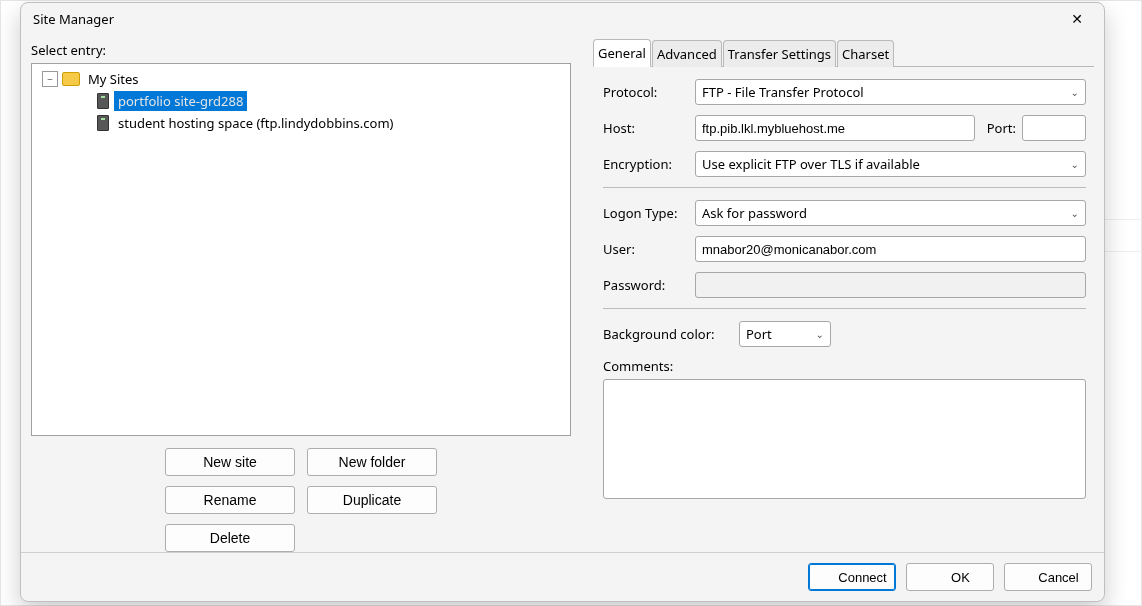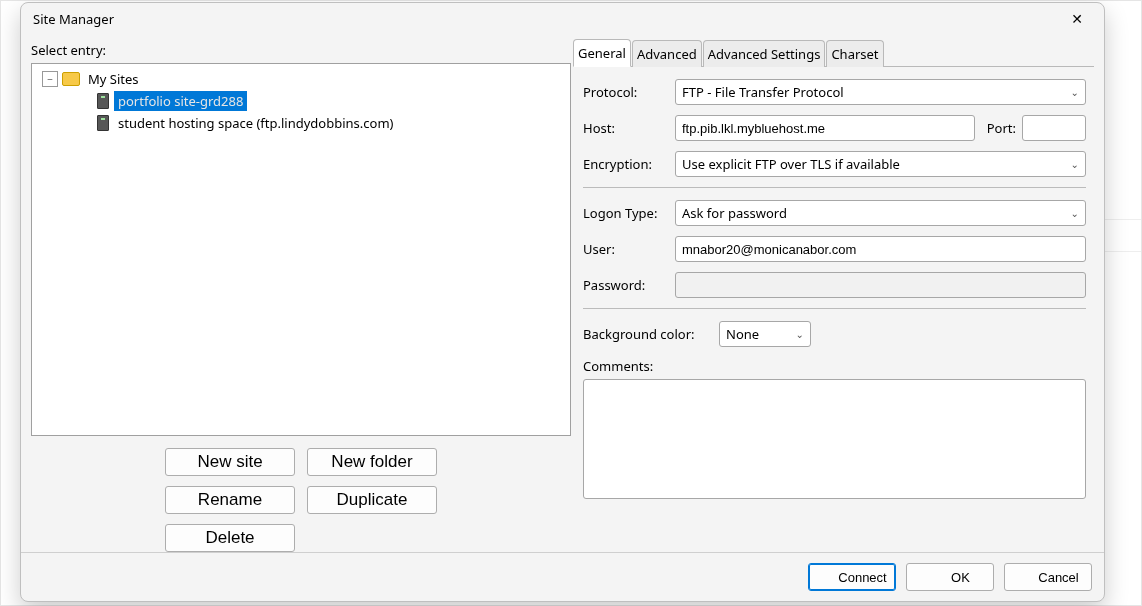--- a/index.html
+++ b/index.html
@@ -50,7 +50,7 @@
     gap:4px;
   }
   .upper {
-    flex:1; display:flex; gap:2px; min-height:0;
+    flex:1; display:flex; gap:22px; min-height:0;
   }
   .left-pane {
     flex: 0 0 540px; display:flex; flex-direction:column;

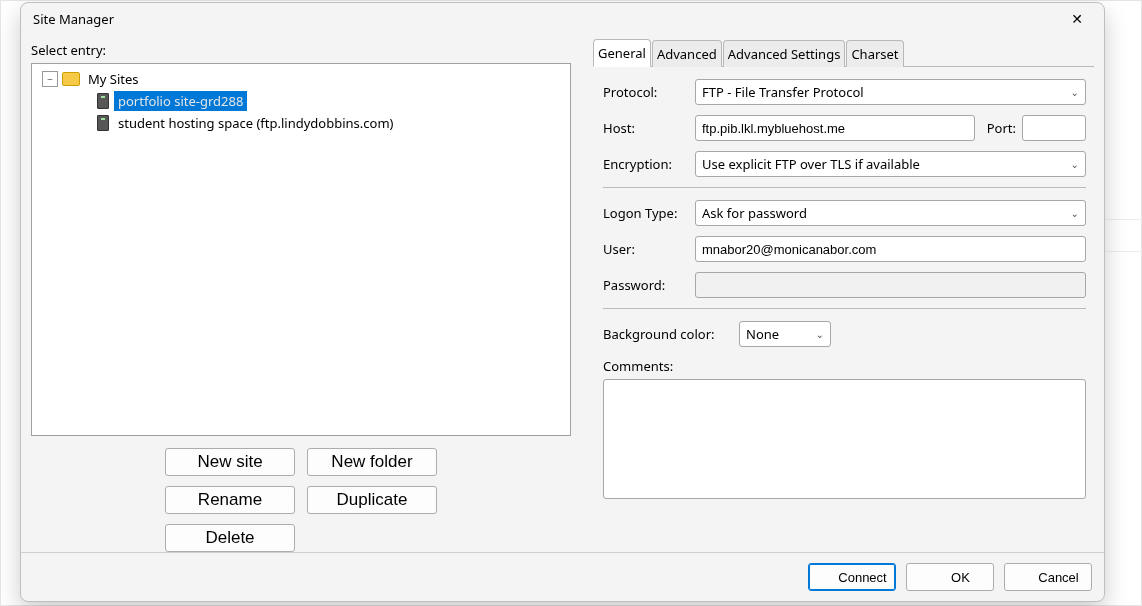--- a/index.html
+++ b/index.html
@@ -194,7 +194,7 @@
         <div class="tabs">
           <div class="tab active">General</div>
           <div class="tab">Advanced</div>
-          <div class="tab">Advanced Settings</div>
+          <div class="tab">Transfer Settings</div>
           <div class="tab">Charset</div>
         </div>
 

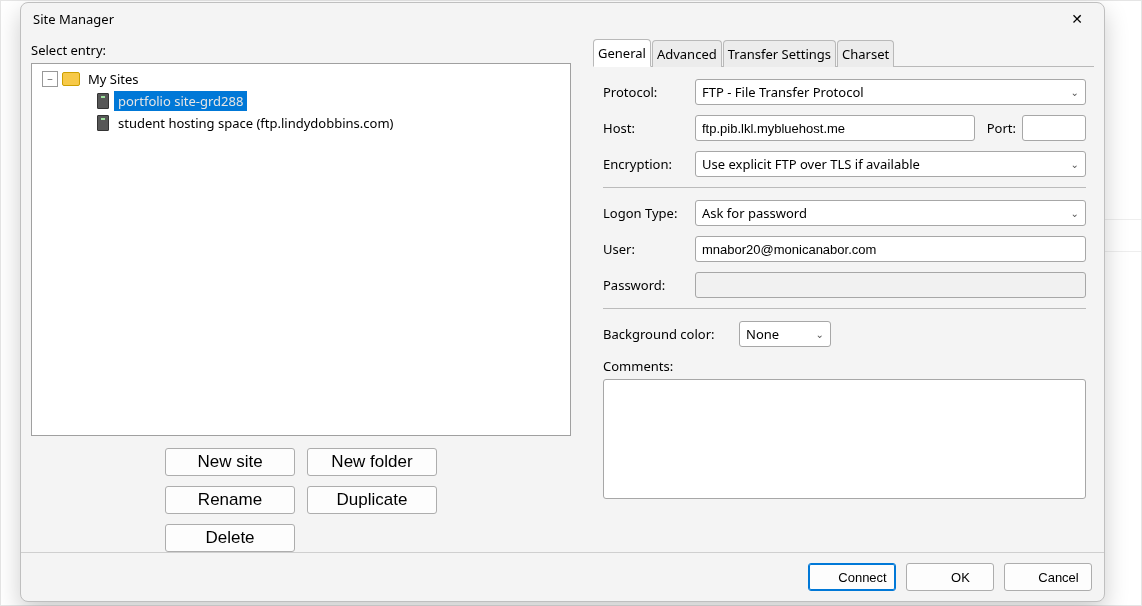--- a/index.html
+++ b/index.html
@@ -248,7 +248,7 @@
           <div class="form-row">
             <span style="width:130px">Background color:</span>
             <div class="sel small">
-              <span>None</span>
+              <span>Port</span>
               <span class="chev">⌄</span>
             </div>
           </div>

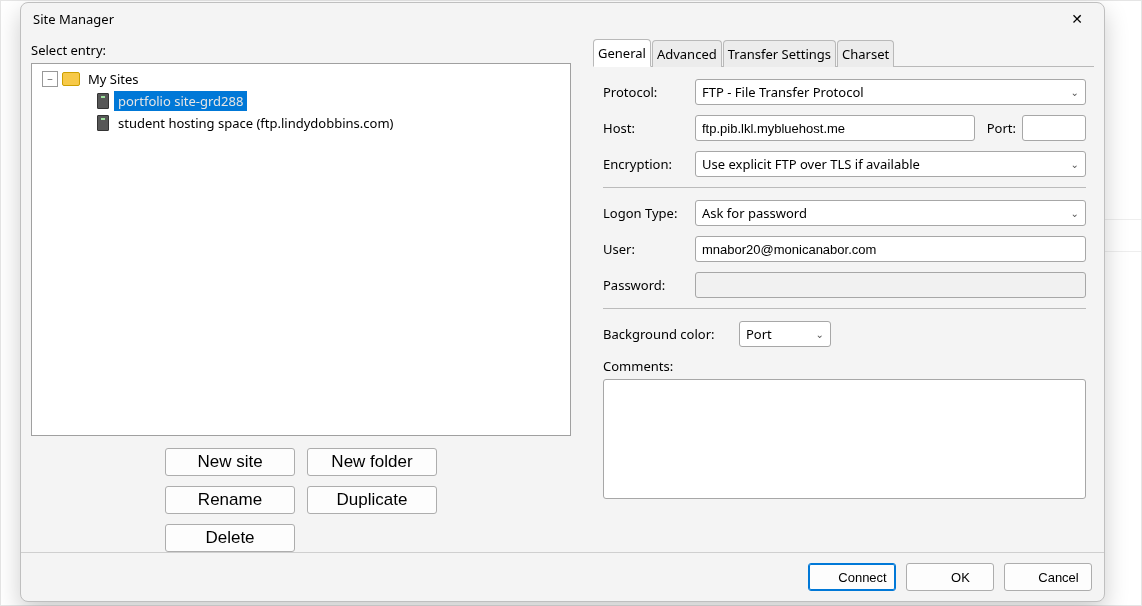--- a/index.html
+++ b/index.html
@@ -86,7 +86,7 @@
   }
   .left-buttons button {
     height:28px; border:1px solid #adadad; background:#fdfdfd;
-    border-radius:3px; font-size:17px; cursor:pointer;
+    border-radius:3px; font-size:14px; cursor:pointer;
   }
 
   .right-pane { flex:1; display:flex; flex-direction:column; min-width:0; }

